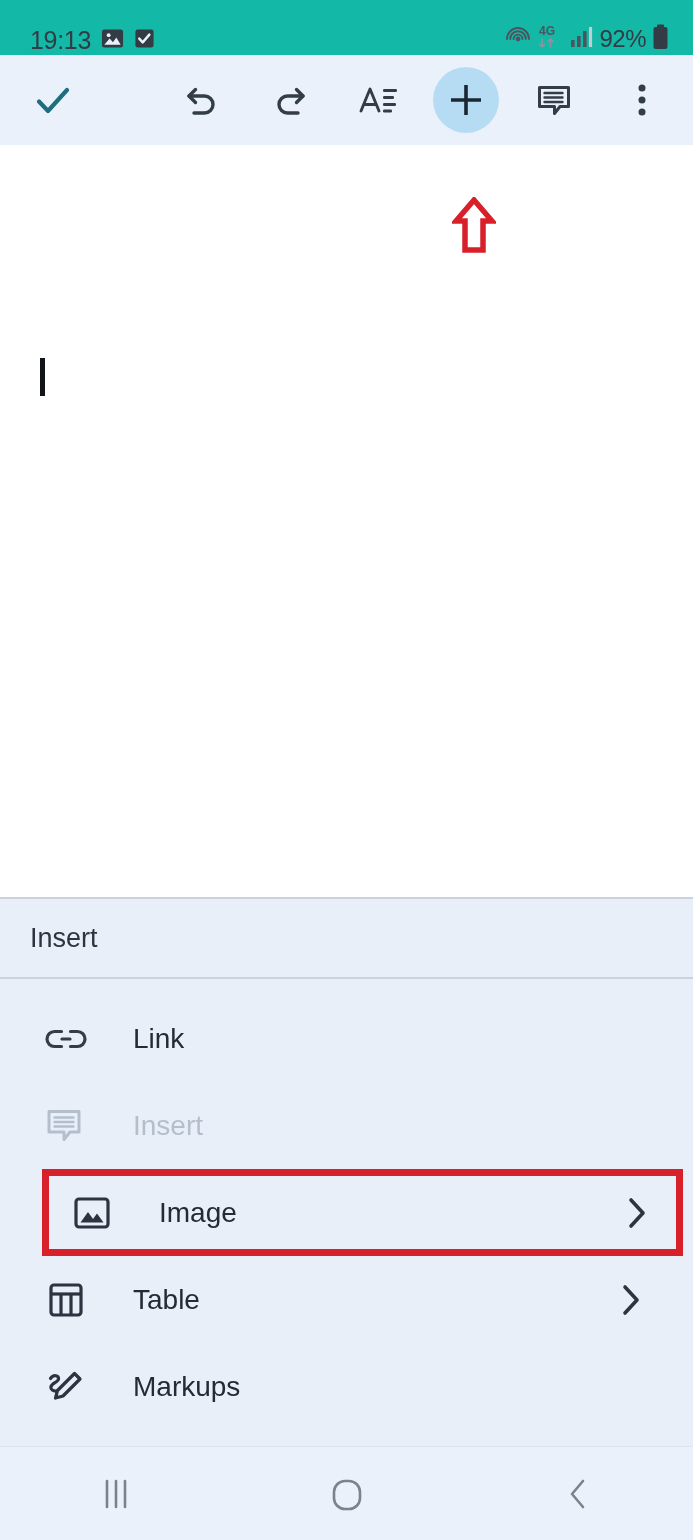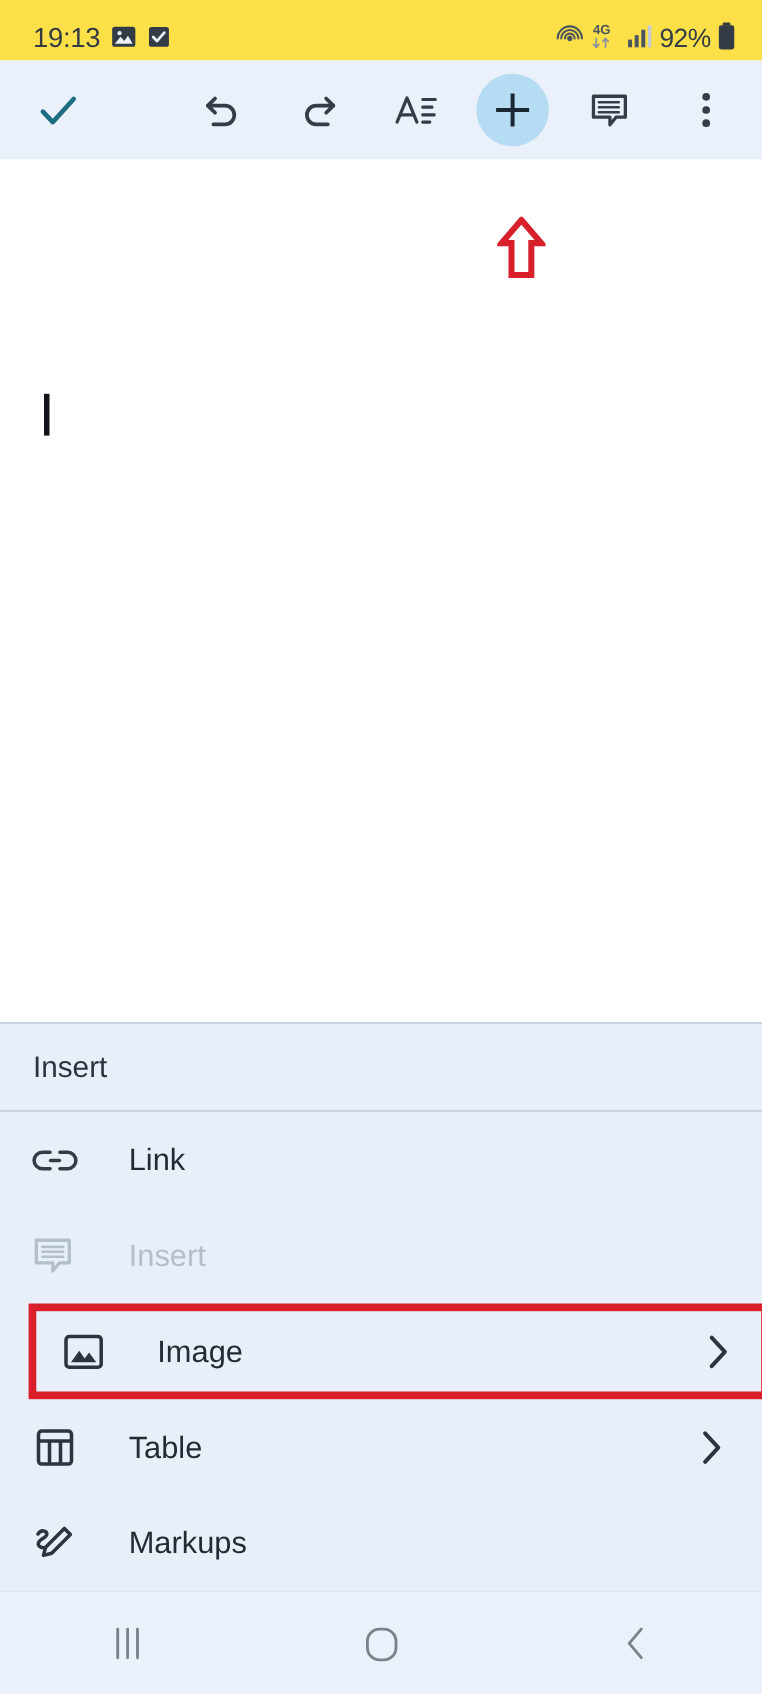--- a/index.html
+++ b/index.html
@@ -22,9 +22,9 @@
   
   .status-bar {
     height: 55px;
-    background: #fde047;
-    display: flex;
-    align-items: center;
+    background: #14b8a6;
+    display: flex;
+    align-items: flex-end;
     padding: 16px 24px 0 30px;
     flex: 0 0 auto;
   }

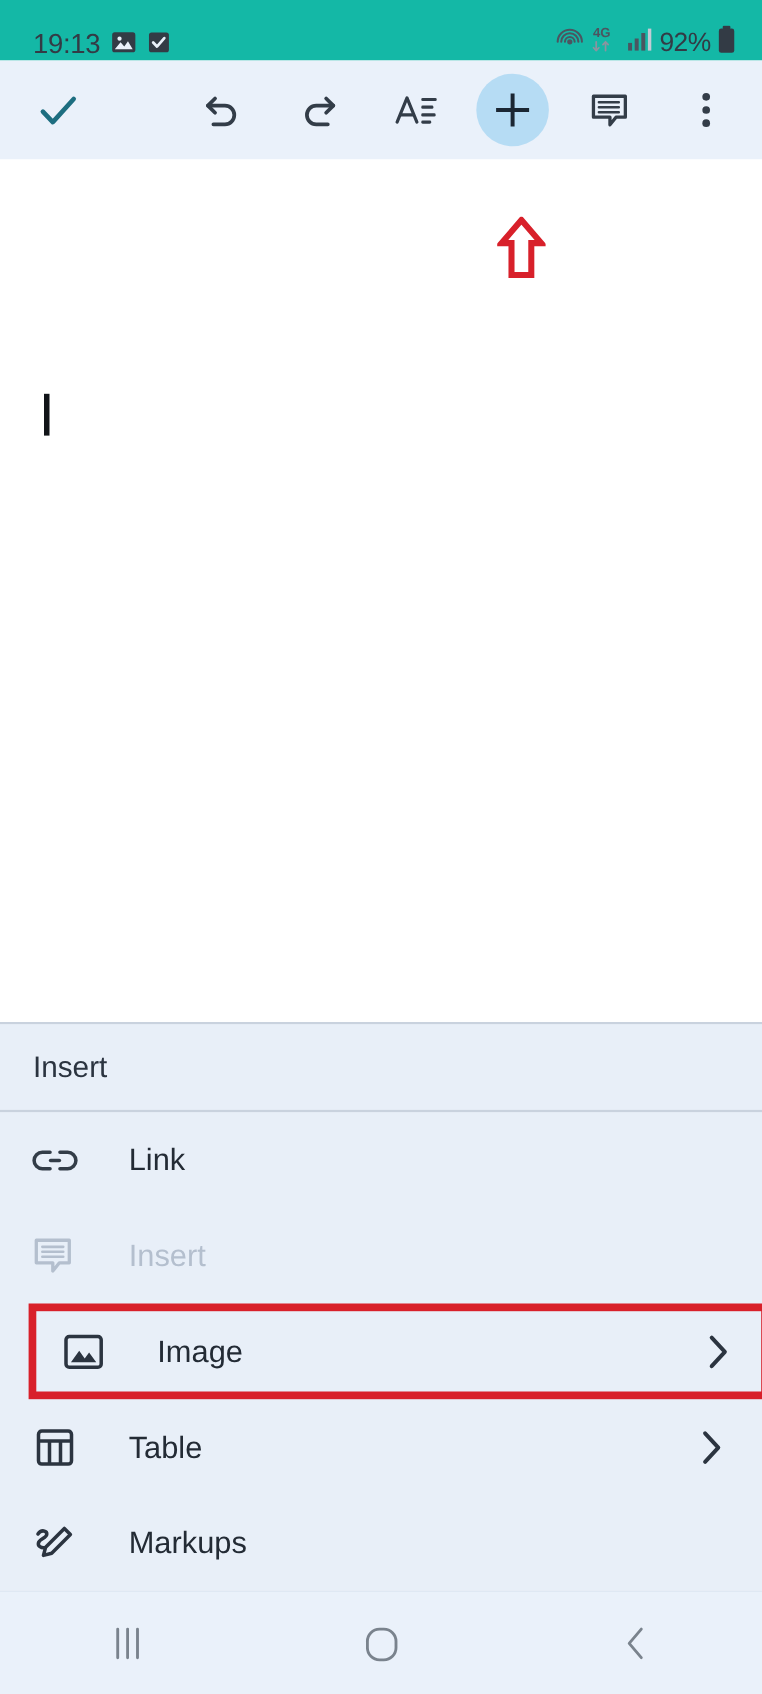--- a/index.html
+++ b/index.html
@@ -122,7 +122,7 @@
     font-size: 27px;
     color: #2b3440;
   }
-  .menu-list { padding: 0; }
+  .menu-list { padding: 16px; }
   .menu-row {
     height: 87px;
     display: flex;

